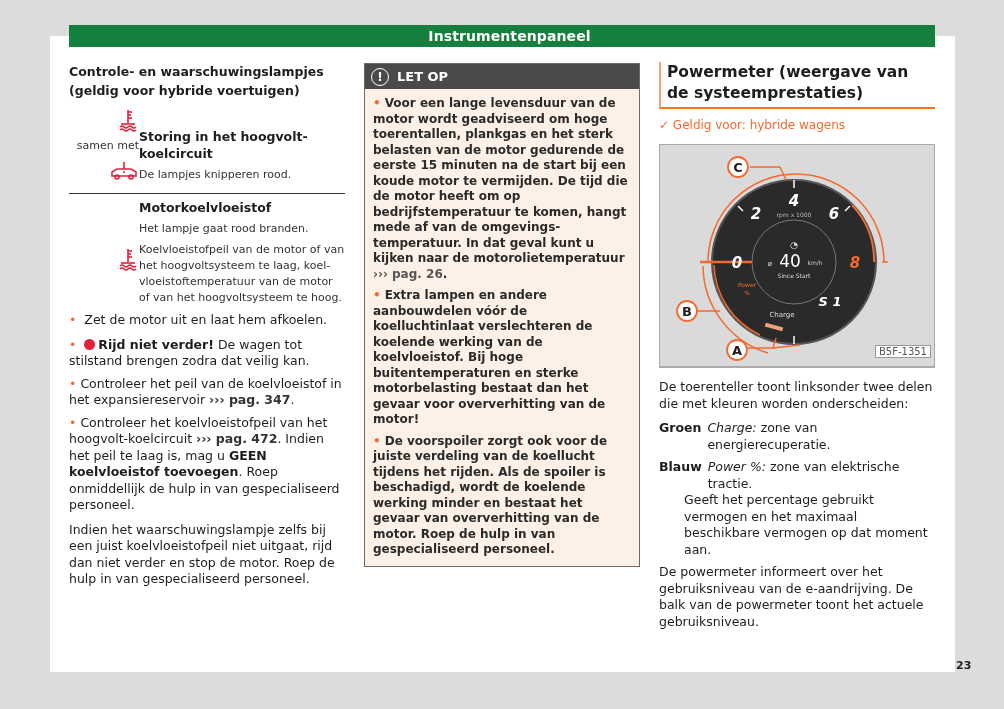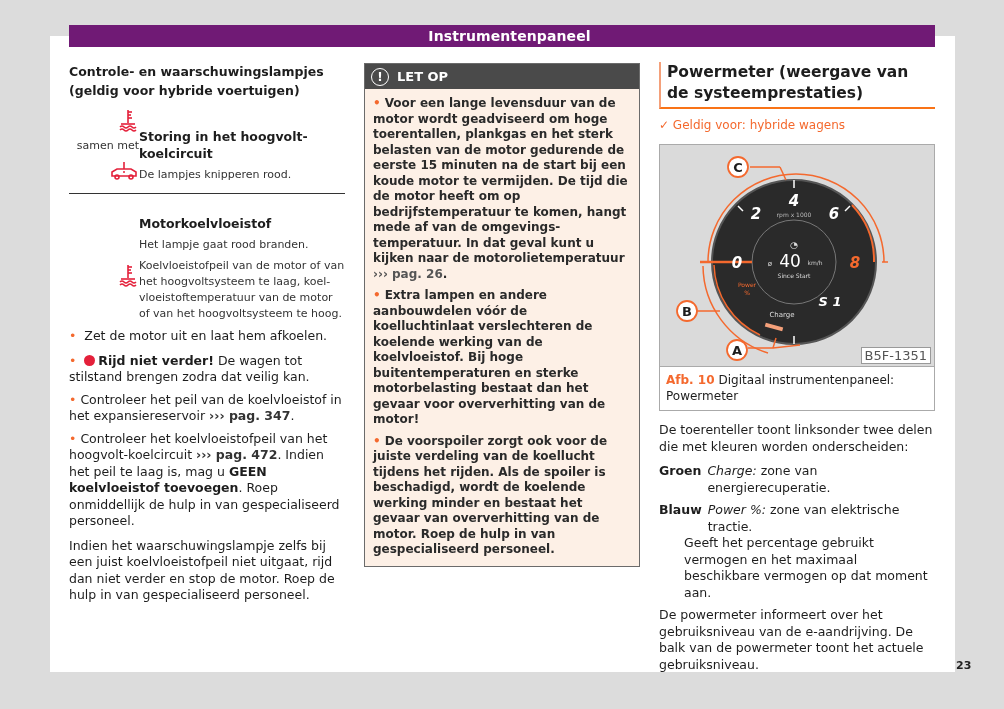--- a/index.html
+++ b/index.html
@@ -6,7 +6,7 @@
   html, body { width: 1004px; height: 709px; background: #dcdcdc; overflow: hidden; }
   body { position: relative; font-family: "DejaVu Sans", sans-serif; color: #1d1d1d; }
   .page { position: absolute; left: 50px; top: 36px; width: 905px; height: 636px; background: #fff; }
-  .header-bar { position: absolute; left: 69px; top: 25px; width: 866px; height: 22px; background: #701a75;
+  .header-bar { position: absolute; left: 69px; top: 25px; width: 866px; height: 22px; background: #15803d;
     color: #fff; text-align: center; font-size: 14px; line-height: 22px; font-weight: bold; letter-spacing: 0.1px; padding-left: 15px; }
   .col { position: absolute; top: 60px; }
   .col1 { left: 69px; width: 276px; }

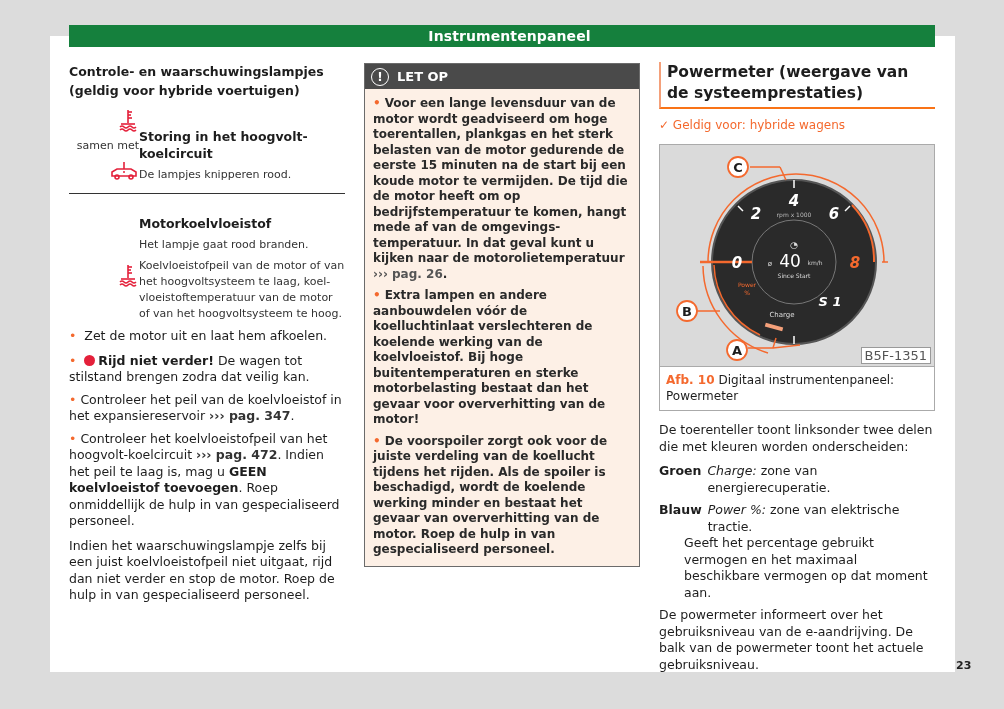--- a/index.html
+++ b/index.html
@@ -90,7 +90,7 @@
   </div>
   <div class="divider"></div>
 
-  <div class="lamp-row" style="margin-top:21px;">
+  <div class="lamp-row" style="margin-top:5px;">
     <div class="lamp-icons" style="justify-content:center;padding-top:12px;">
       <svg width="22" height="24" viewBox="0 0 22 24">
         <g stroke="#e4203a" stroke-width="1.6" fill="none">

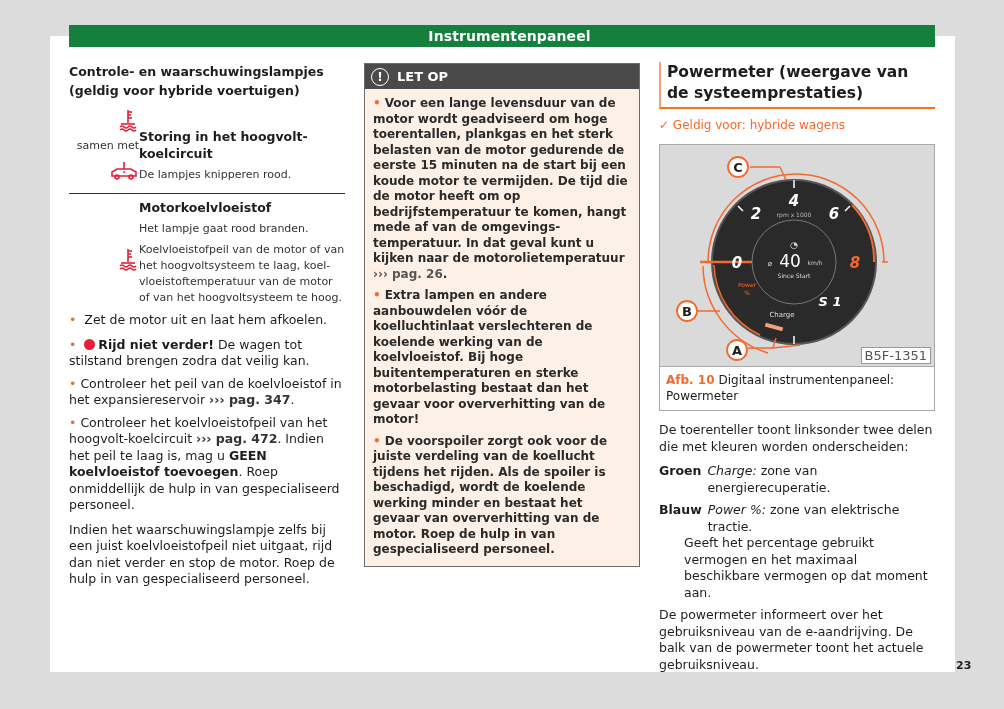--- a/index.html
+++ b/index.html
@@ -40,7 +40,7 @@
   .valid { font-size: 12px; color: #f4692e; margin-top: 9px; }
   .figure { border: 1px solid #aaa; margin-top: 12px; width: 276px; }
   .fig-img { position: relative; height: 222px; background: #dadada; border-bottom: 1px solid #aaa; }
-  .fig-code { position: absolute; right: 3px; bottom: 2px; background: #fff; border: 1px solid #999; font-size: 13px; padding: 0 3px; color: #555; }
+  .fig-code { position: absolute; right: 3px; bottom: 8px; background: #fff; border: 1px solid #999; font-size: 10px; padding: 0 3px; color: #555; }
   .fig-cap { padding: 5px 6px 6px 6px; font-size: 12px; line-height: 16px; }
   .fig-cap .afb { color: #f4692e; font-weight: bold; margin-right: 4px; }
 

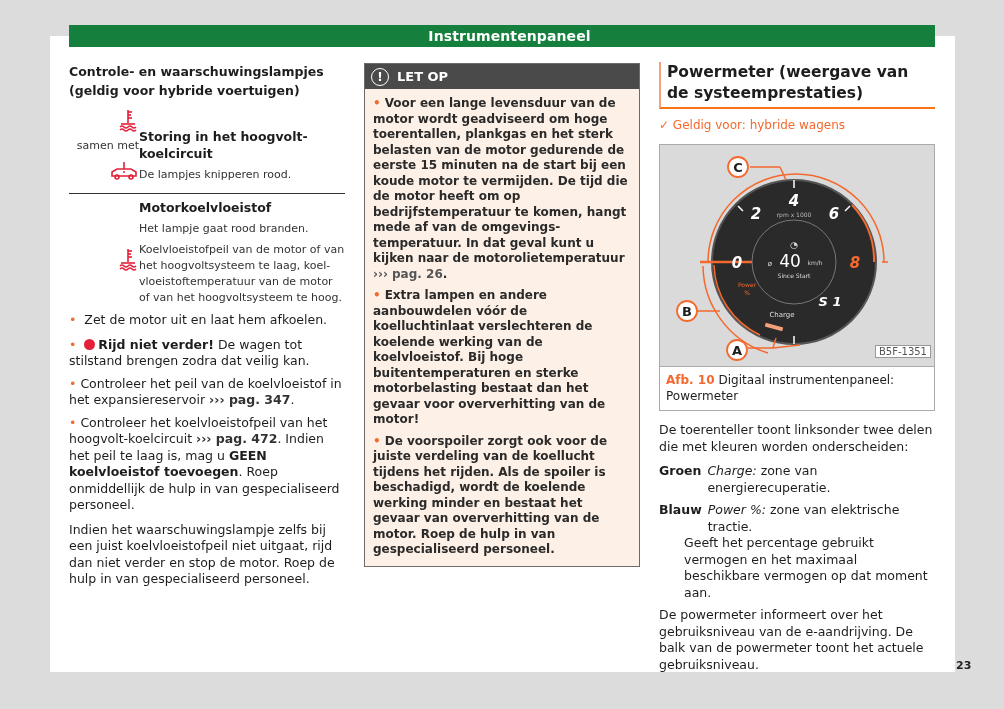--- a/index.html
+++ b/index.html
@@ -190,9 +190,6 @@
       </svg>
       <span class="fig-code">B5F-1351</span>
     </div>
-    <div class="fig-cap">
-      <span class="afb">Afb. 10</span><span>Digitaal instrumentenpaneel: Powermeter</span>
-    </div>
   </div>
 
   <div class="para" style="margin-top:11px;">De toerenteller toont linksonder twee delen die met kleuren worden onderscheiden:</div>

